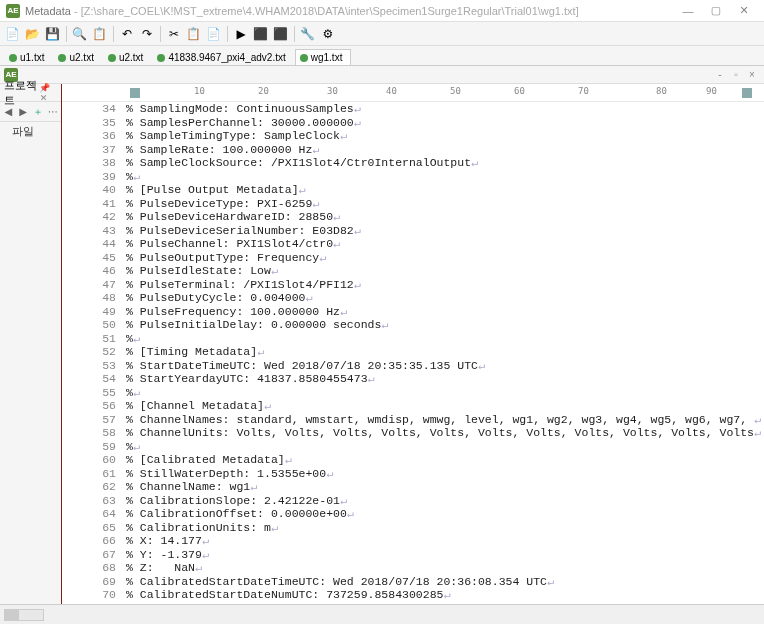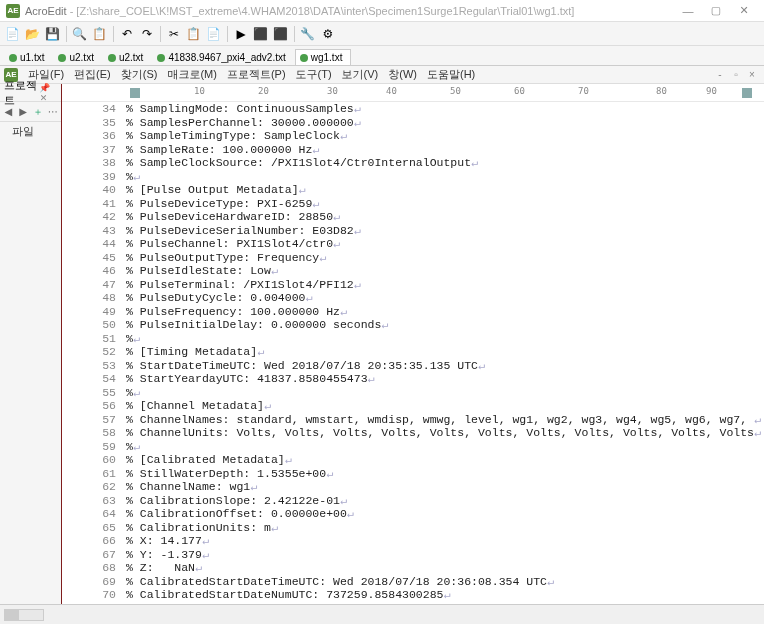--- a/index.html
+++ b/index.html
@@ -45,7 +45,7 @@
 
 <div class="titlebar">
   <span class="ico">AE</span>
-  <span>AcroEdit</span>&nbsp;
+  <span>Metadata</span>&nbsp;
   <span style="color:#aaa">- [Z:\share_COEL\K!MST_extreme\4.WHAM2018\DATA\inter\Specimen1Surge1Regular\Trial01\wg1.txt]</span>
   <span class="spacer"></span>
   <span class="winbtn">—</span>

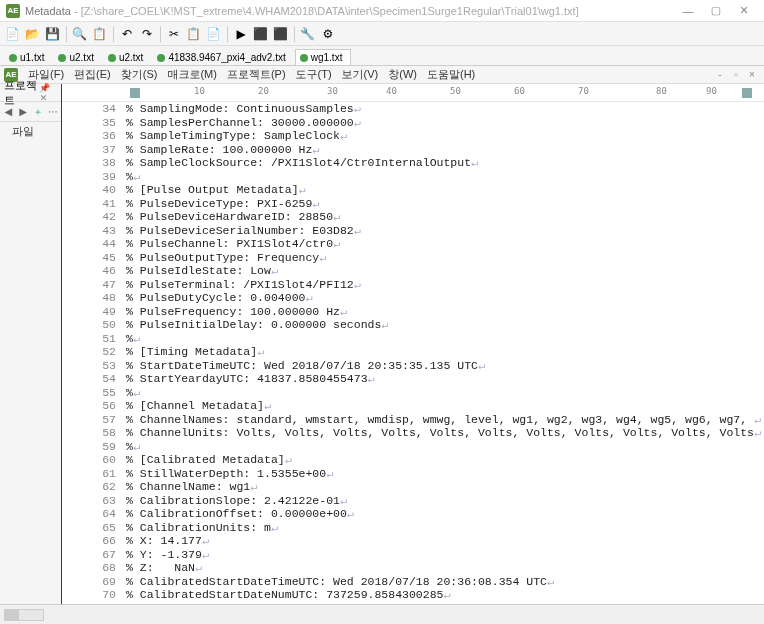--- a/index.html
+++ b/index.html
@@ -101,7 +101,6 @@
 
 <div class="menubar">
   <span class="ico2">AE</span>
-  <span id="menus"><span class="mitem">파일(F)</span><span class="mitem">편집(E)</span><span class="mitem">찾기(S)</span><span class="mitem">매크로(M)</span><span class="mitem">프로젝트(P)</span><span class="mitem">도구(T)</span><span class="mitem">보기(V)</span><span class="mitem">창(W)</span><span class="mitem">도움말(H)</span></span>
   <span class="mx">
     <span class="mxbtn">-</span>
     <span class="mxbtn">▫</span>

